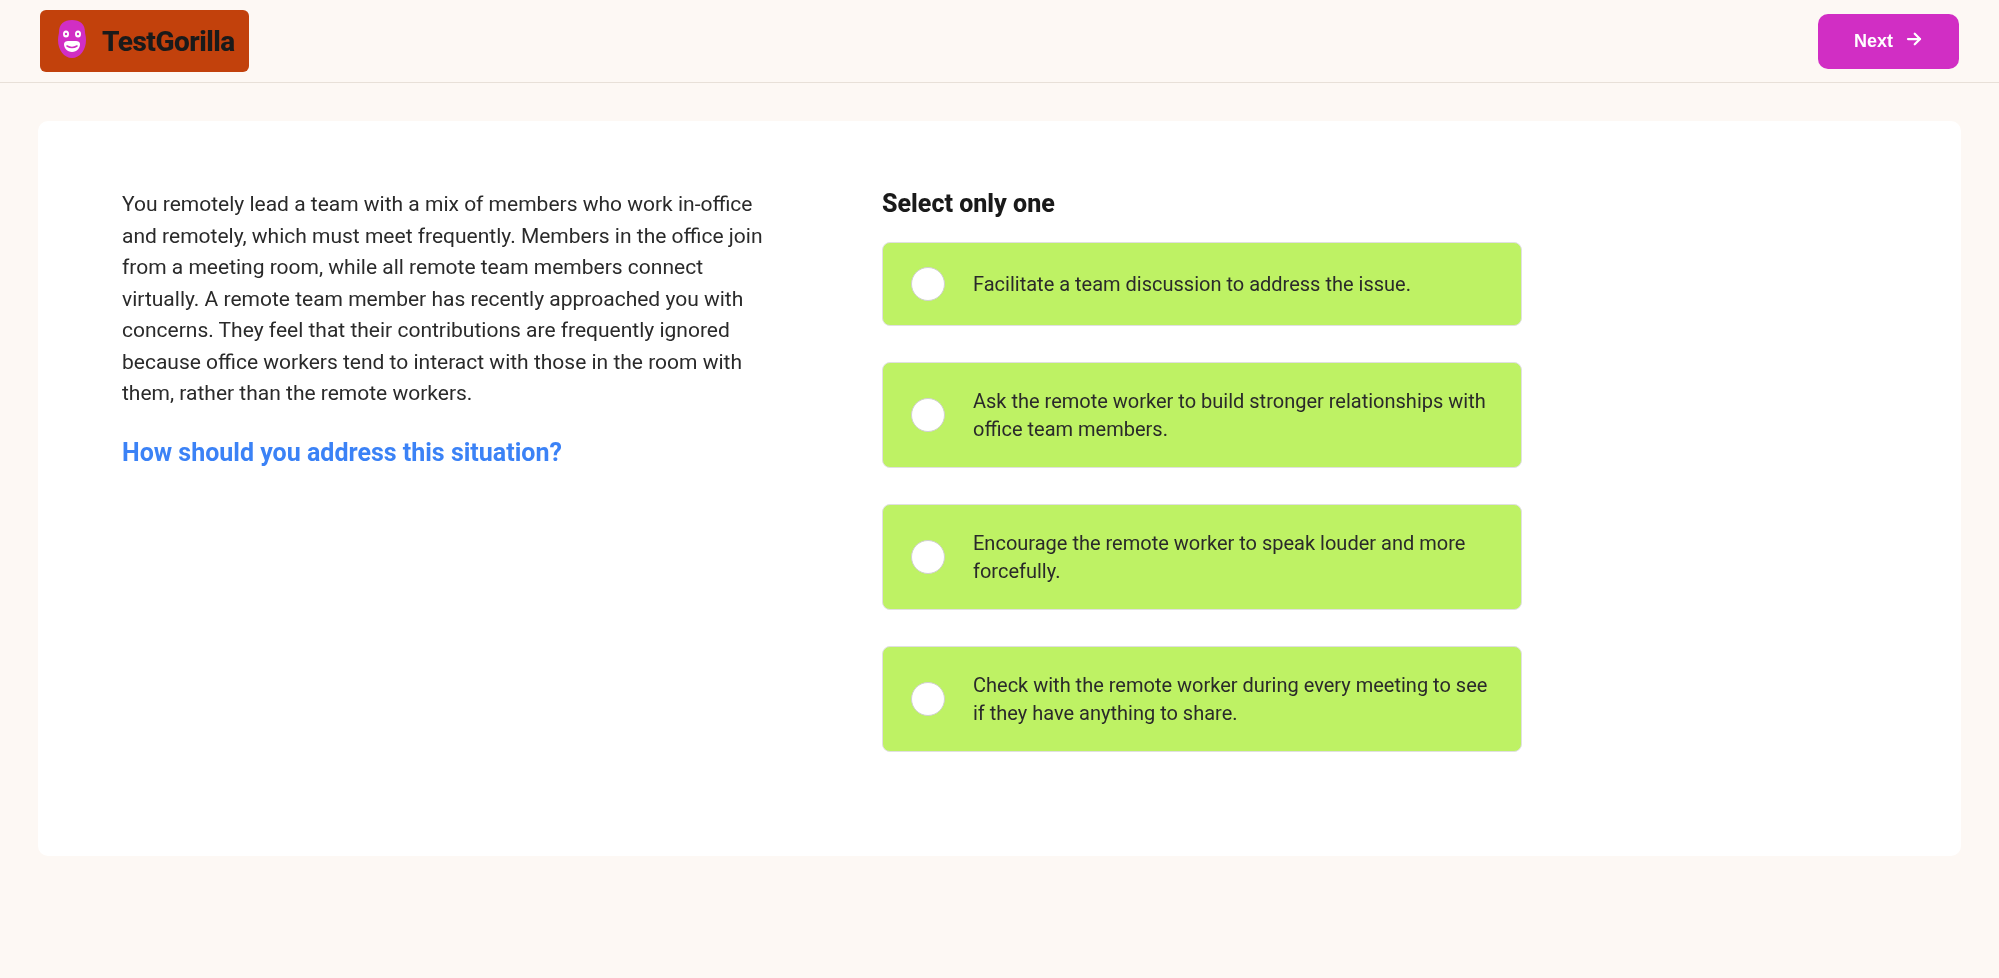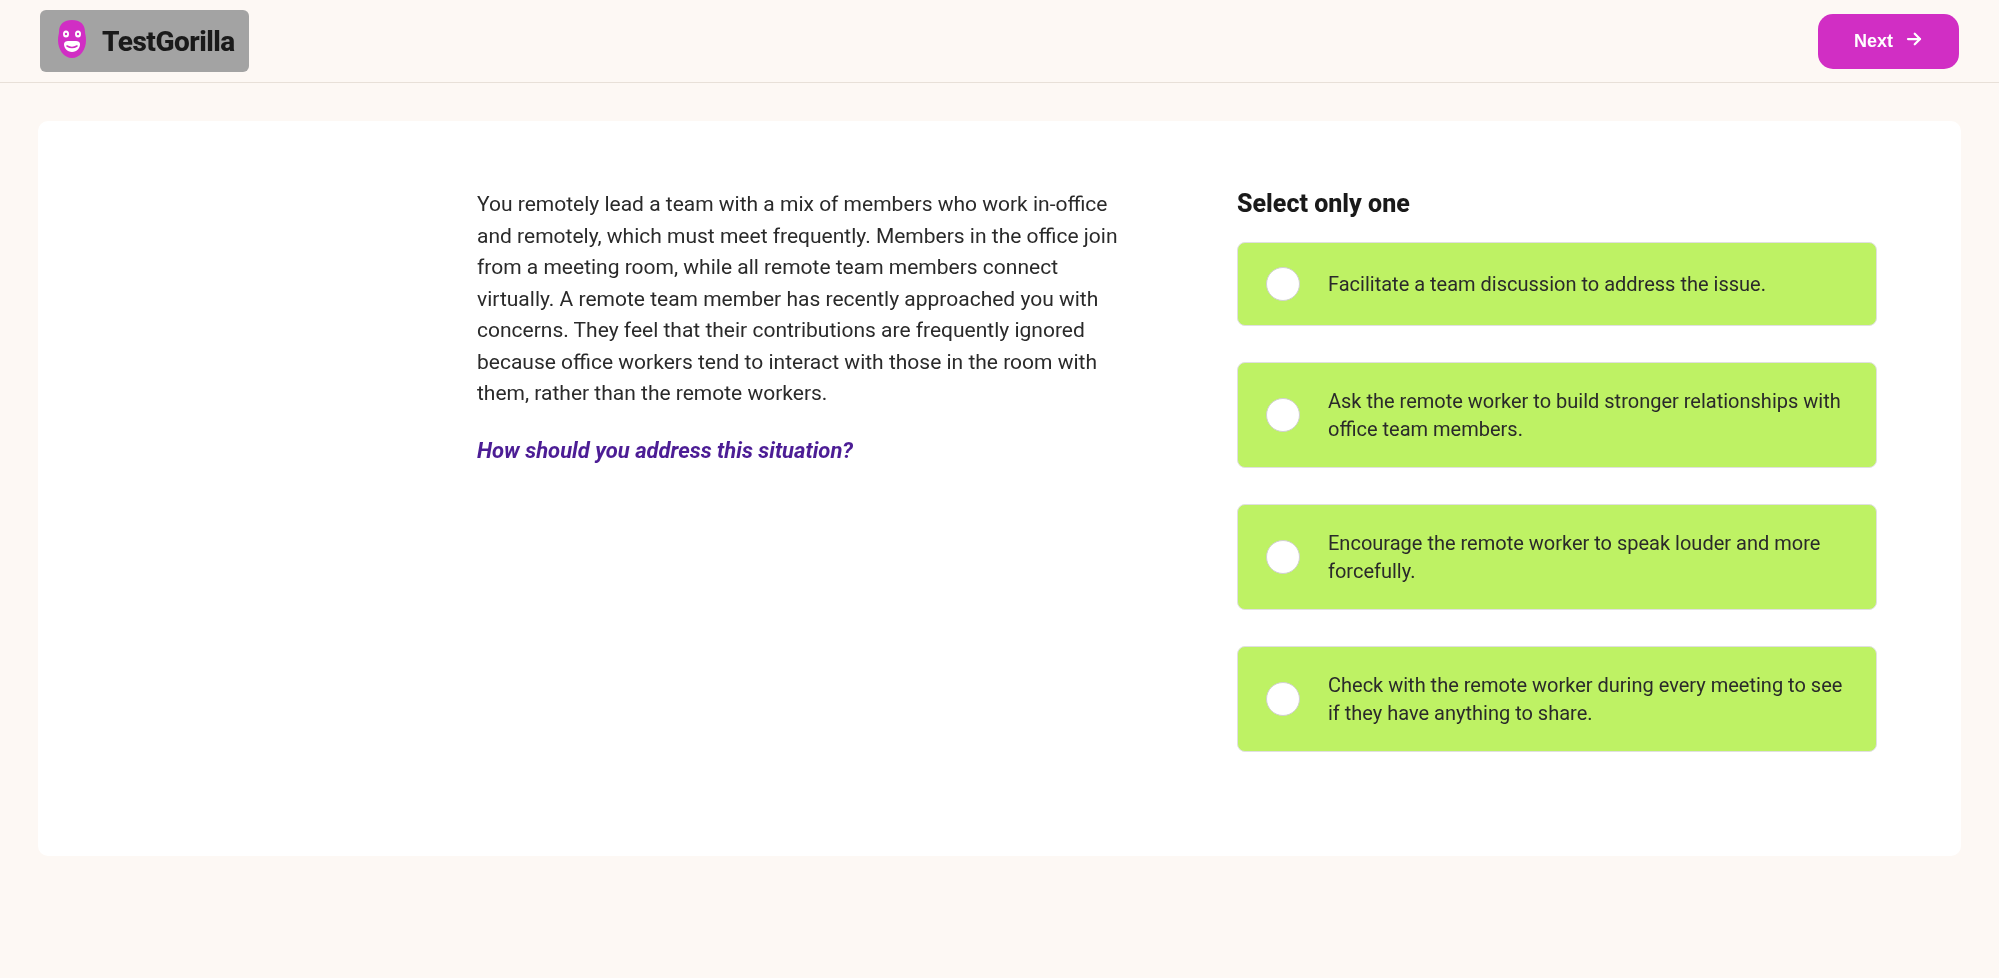--- a/index.html
+++ b/index.html
@@ -24,7 +24,7 @@
       display: flex;
       align-items: center;
       gap: 12px;
-      background: #a3a3a3;
+      background: #c2410c;
       padding: 8px 14px;
       border-radius: 6px;
     }

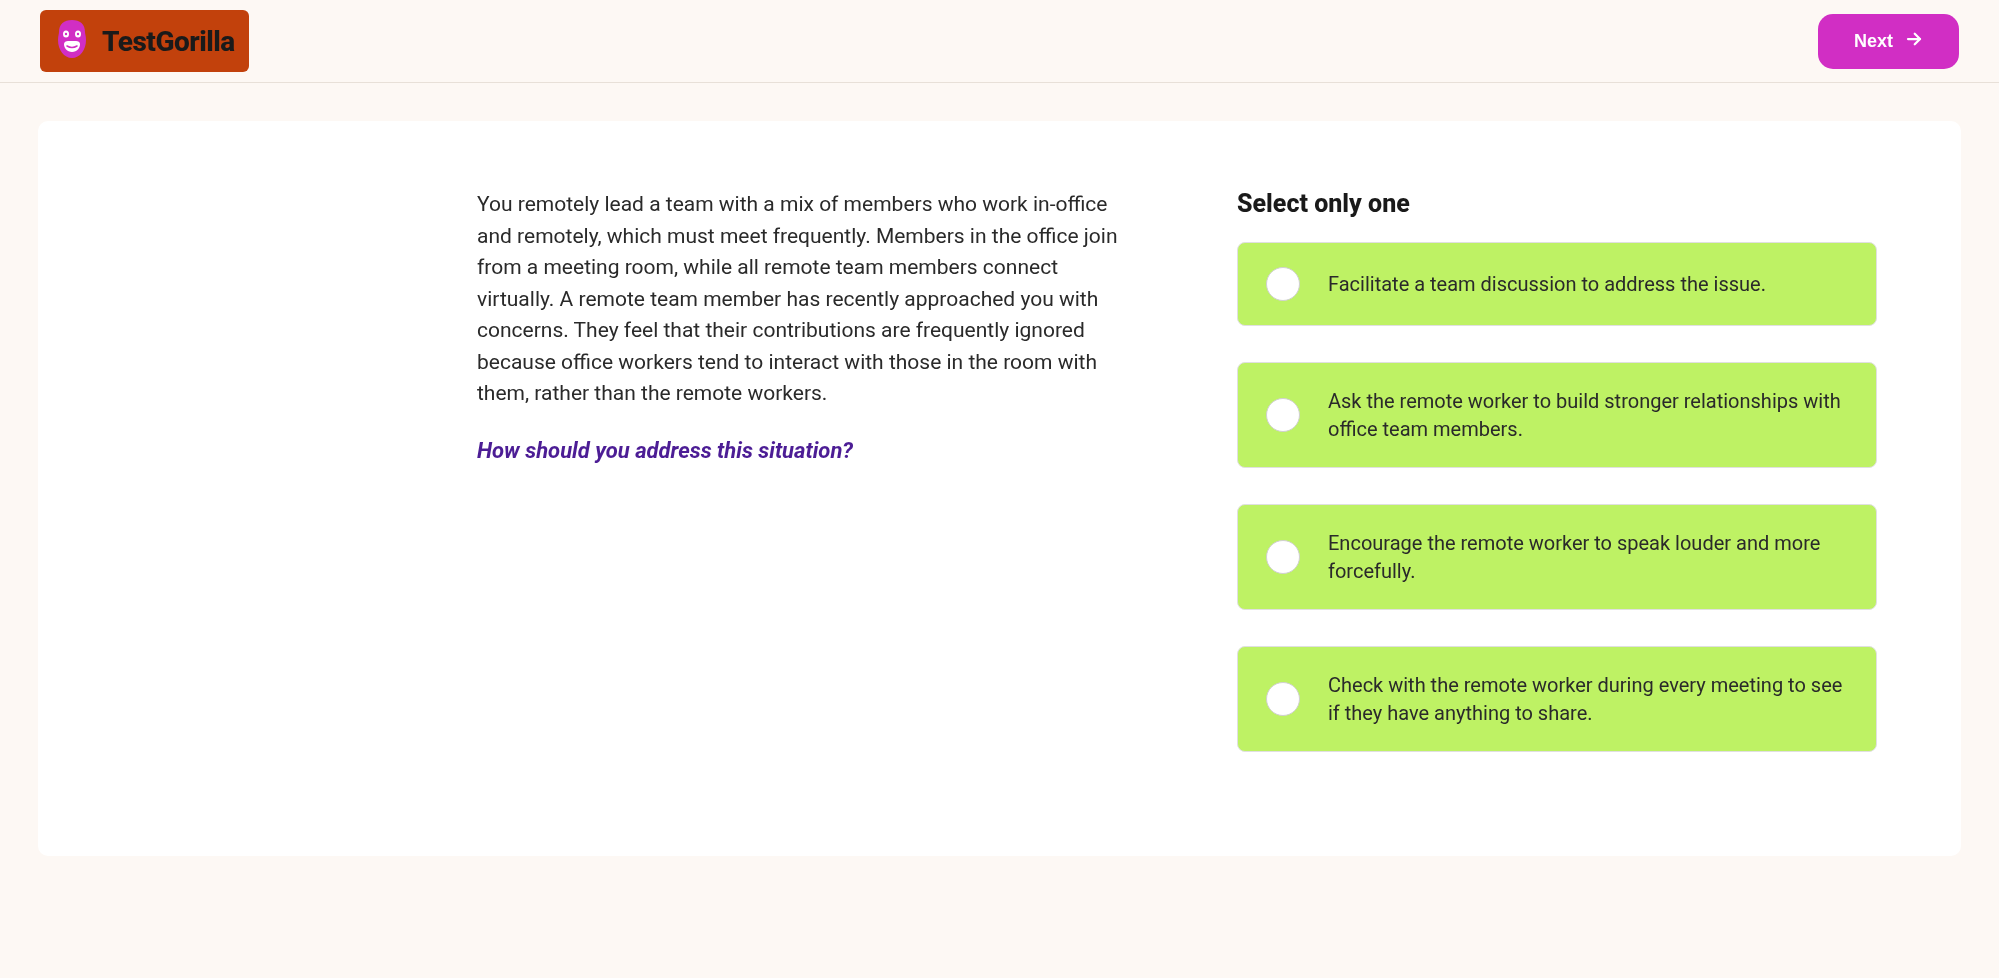--- a/index.html
+++ b/index.html
@@ -45,7 +45,7 @@
       padding: 16px 36px;
       font-size: 18px;
       font-weight: 700;
-      border-radius: 15px;
+      border-radius: 10px;
       cursor: pointer;
       display: flex;
       align-items: center;

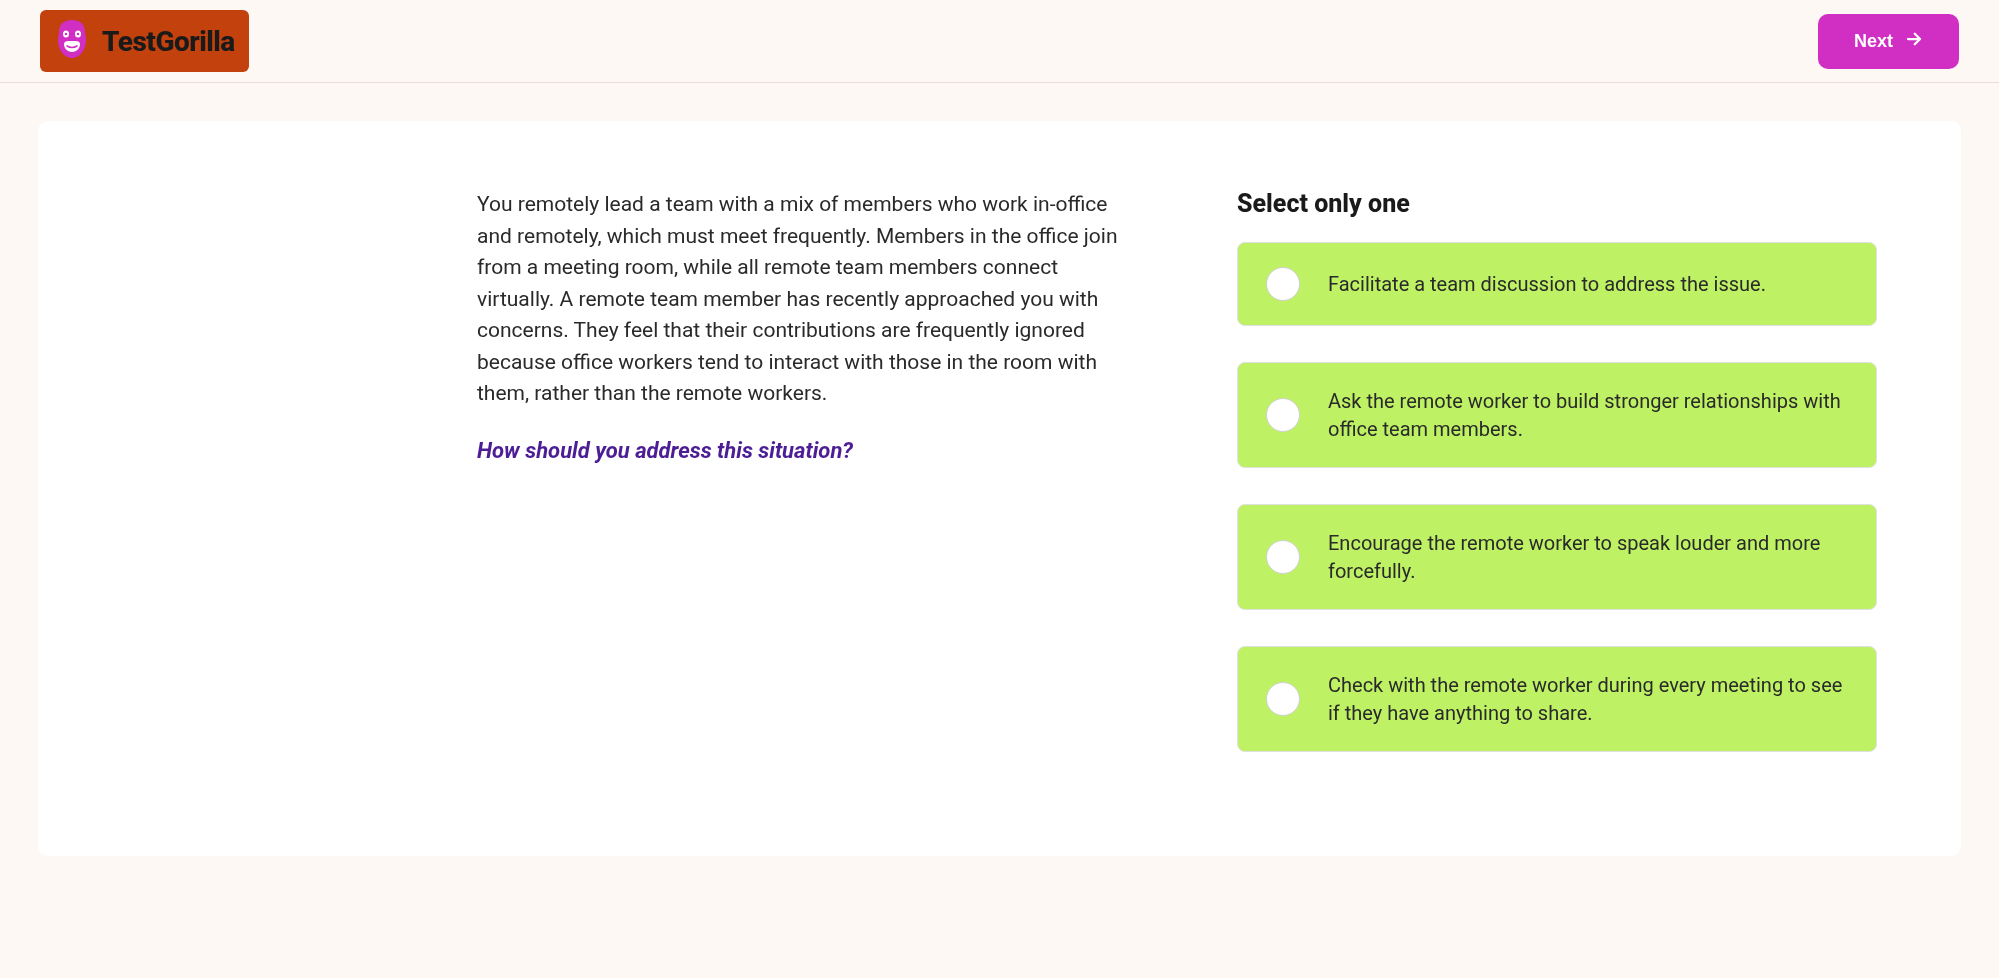--- a/index.html
+++ b/index.html
@@ -65,7 +65,6 @@
       display: flex;
       gap: 100px;
       min-height: 640px;
-      justify-content: flex-end;
     }
     .left-column {
       flex: 1;

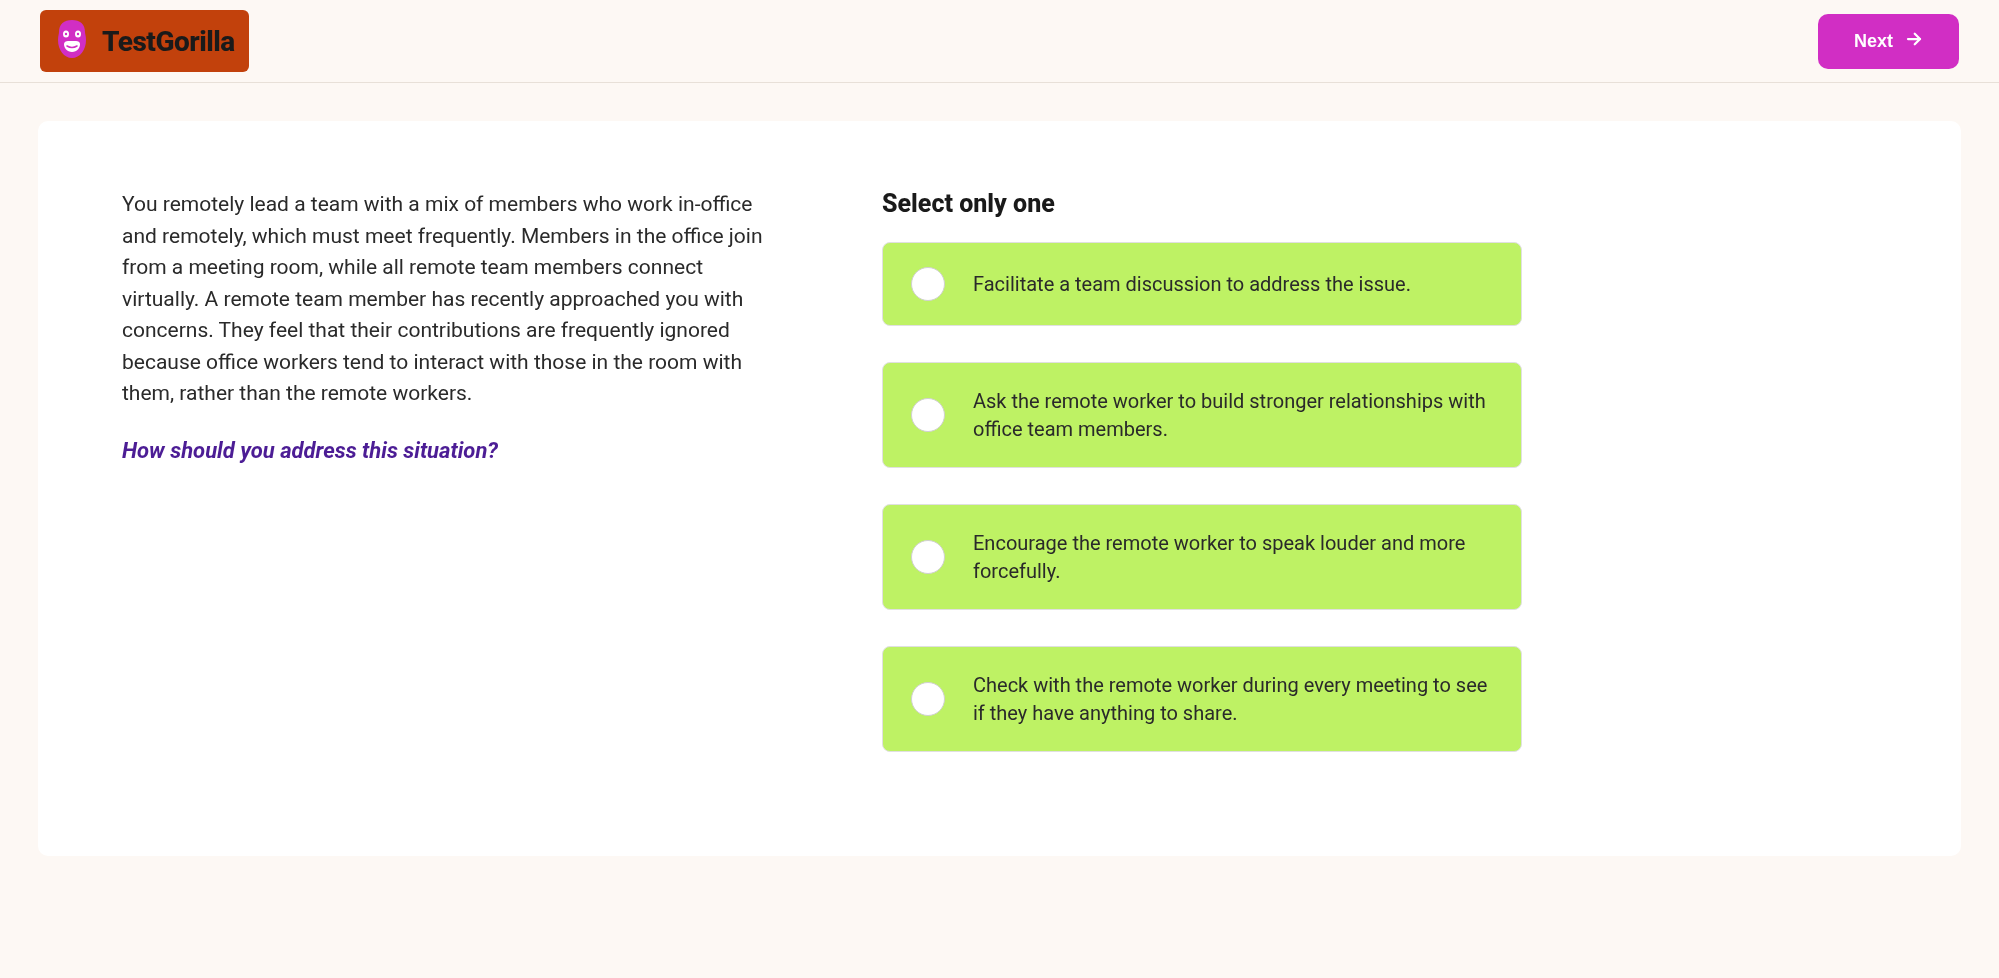--- a/index.html
+++ b/index.html
@@ -81,10 +81,9 @@
       margin-bottom: 28px;
     }
     .question-prompt {
-      font-size: 22px;
+      font-size: 25px;
       font-weight: 700;
-      color: #4c1d95;
-      font-style: italic;
+      color: #3b82f6;
     }
     .instruction-heading {
       font-size: 25px;

